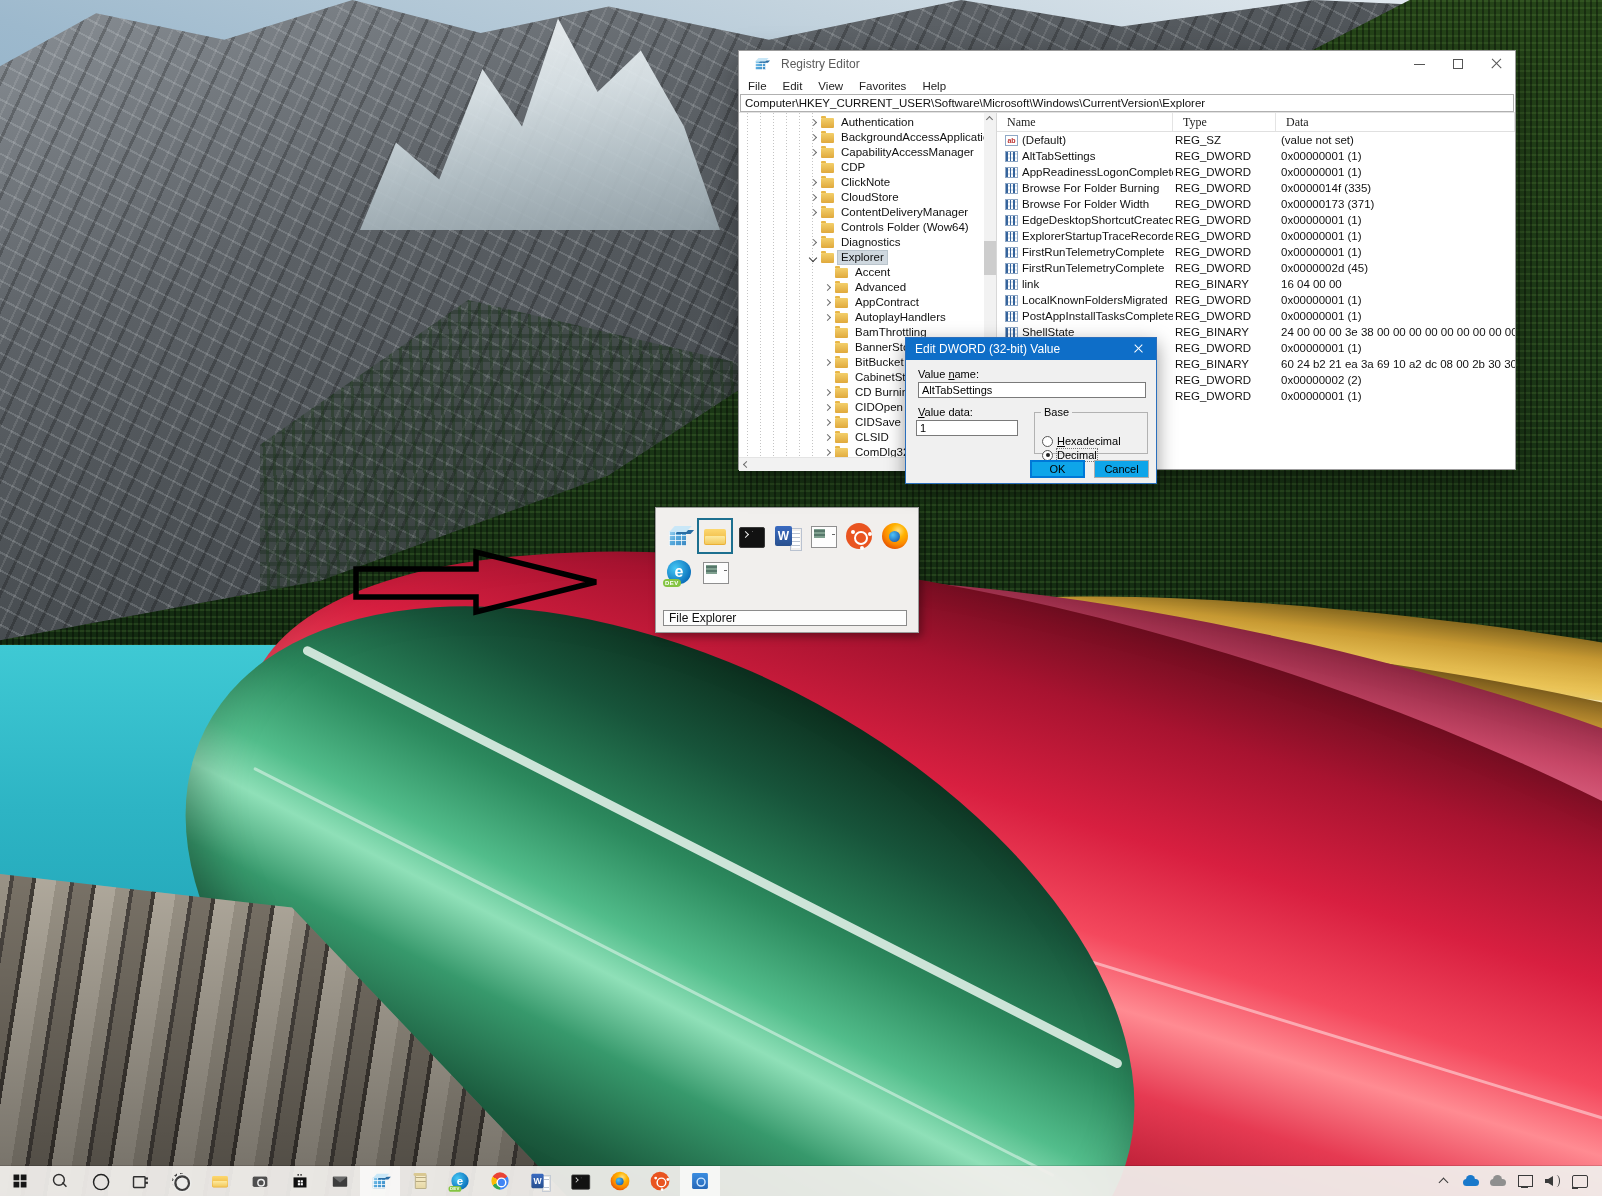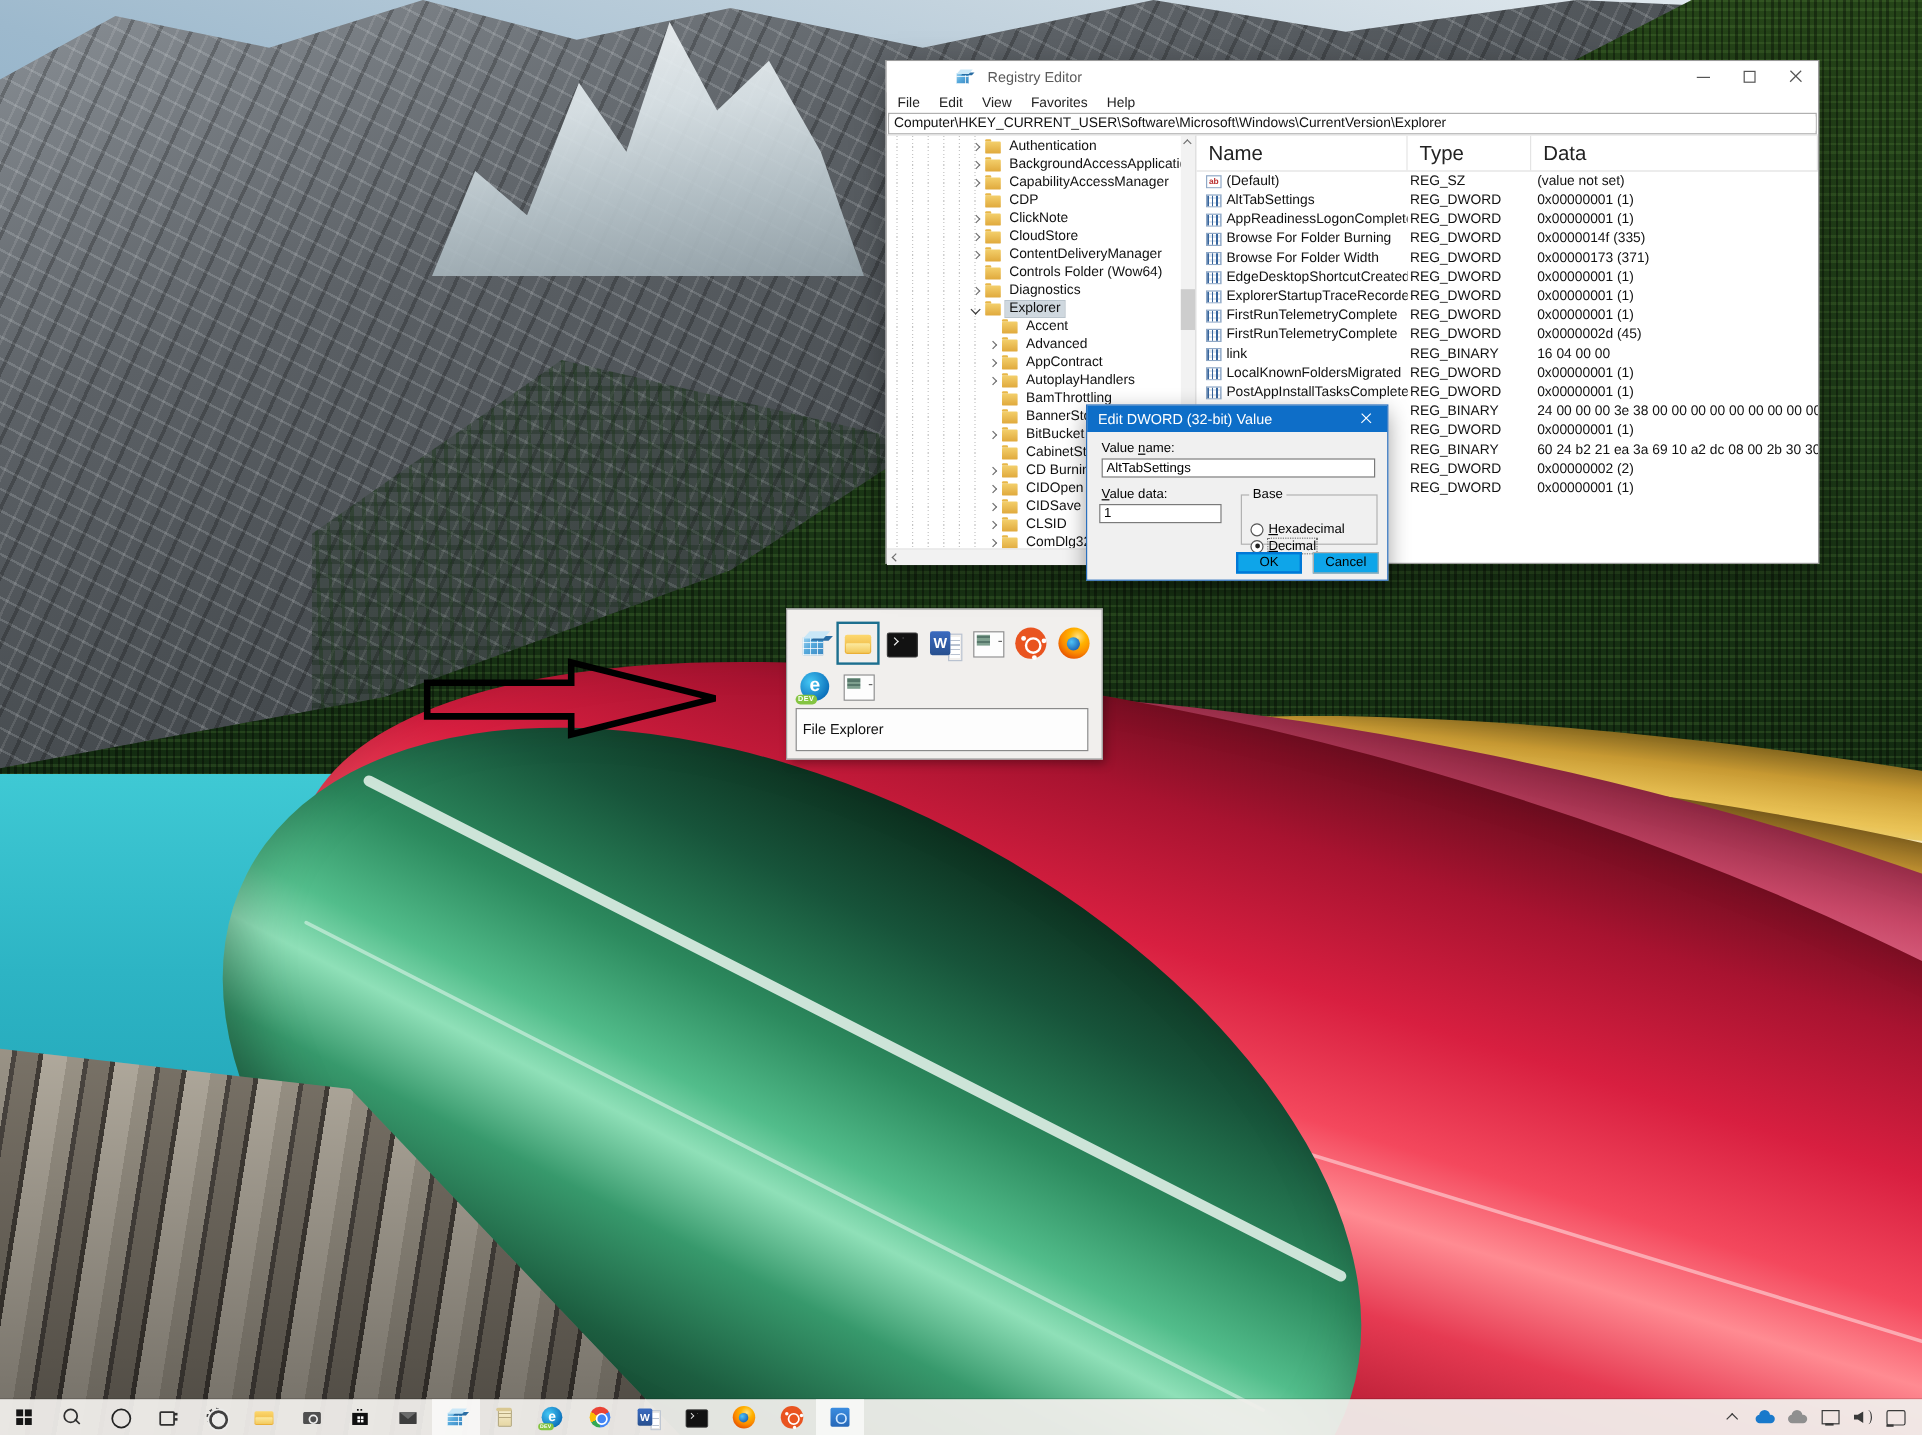--- a/index.html
+++ b/index.html
@@ -61,7 +61,7 @@
   
   .regedit{position:absolute;left:738px;top:50px;width:778px;height:420px;z-index:4;
     background:#fff;border:1px solid #9b9b9b;box-shadow:0 10px 28px rgba(0,0,0,.38);font-size:12px;color:#111;}
-  .titlebar{height:26px;display:flex;align-items:center;background:#fff;padding-left:42px;}
+  .titlebar{height:26px;display:flex;align-items:center;background:#fff;}
   .titlebar .app-ic{margin:0 6px 0 8px;transform:scale(.6);transform-origin:center;}
   .titlebar .title{color:#5a5a5a;font-size:12px;}
   .caption{margin-left:auto;display:flex;height:100%;}

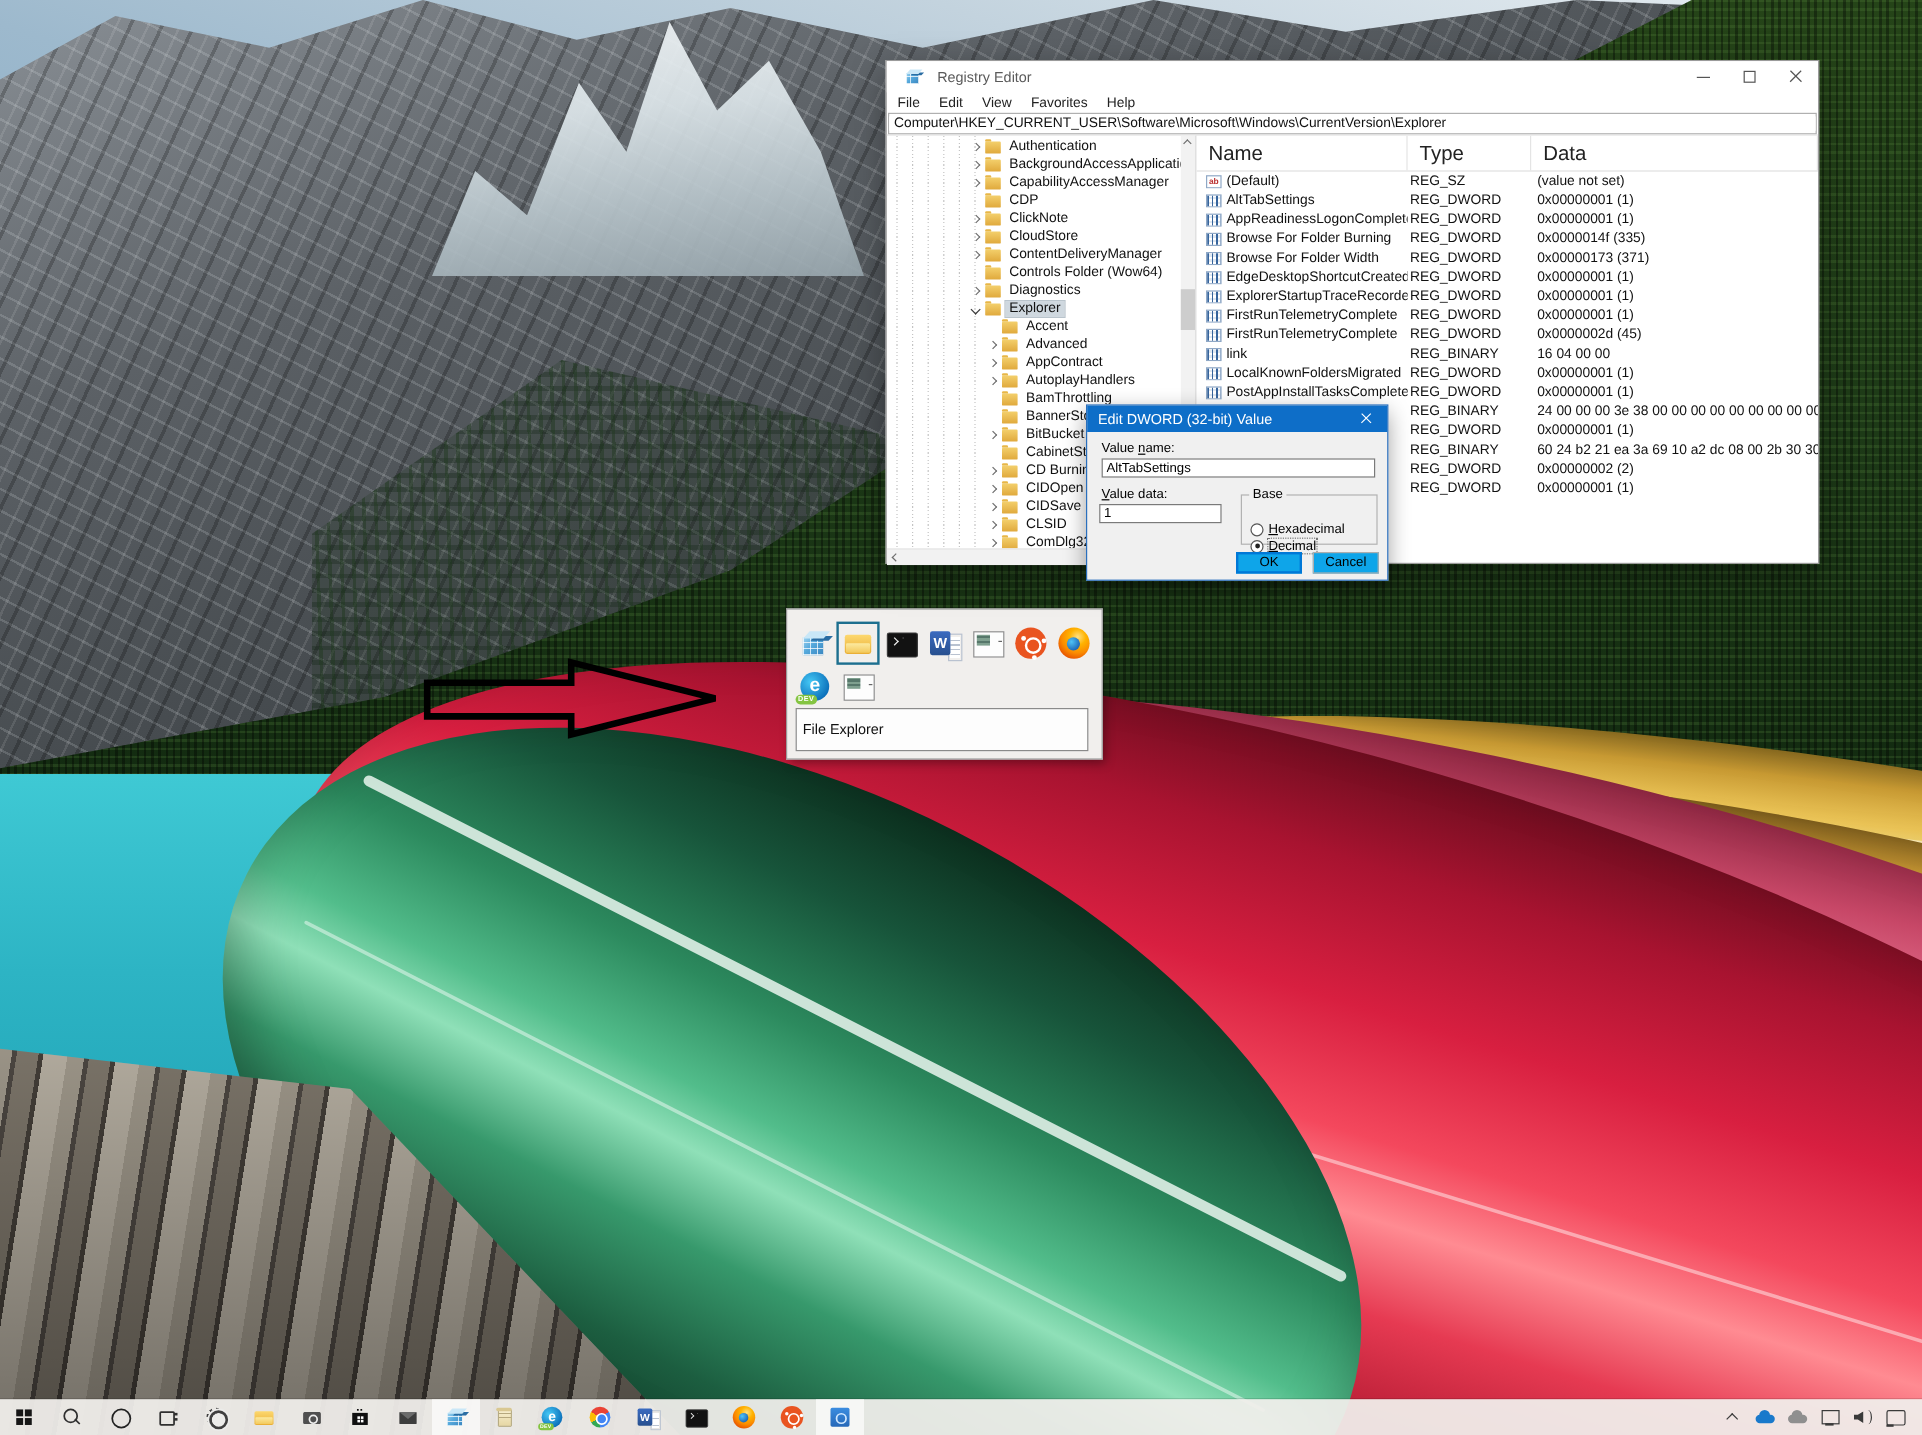--- a/index.html
+++ b/index.html
@@ -109,8 +109,8 @@
 
   
   .vlist{position:relative;flex:1;overflow:hidden;}
-  .vhead{display:grid;grid-template-columns:176px 103px 1fr;height:30px;align-items:center;
-    border-bottom:1px solid #e0e0e0;color:#222;font-size:17px;}
+  .vhead{display:grid;grid-template-columns:176px 103px 1fr;height:19px;align-items:center;
+    border-bottom:1px solid #e0e0e0;color:#222;font-size:12px;font-family:Liberation Serif, serif;}
   .vhead span{padding-left:10px;border-right:1px solid #e4e4e4;height:100%;display:flex;align-items:center;cursor:default;}
   .vrow{display:grid;grid-template-columns:176px 103px 1fr;height:16px;align-items:center;font-size:11.5px;white-space:nowrap;}
   .vname{display:flex;align-items:center;gap:4px;padding-left:8px;overflow:hidden;}

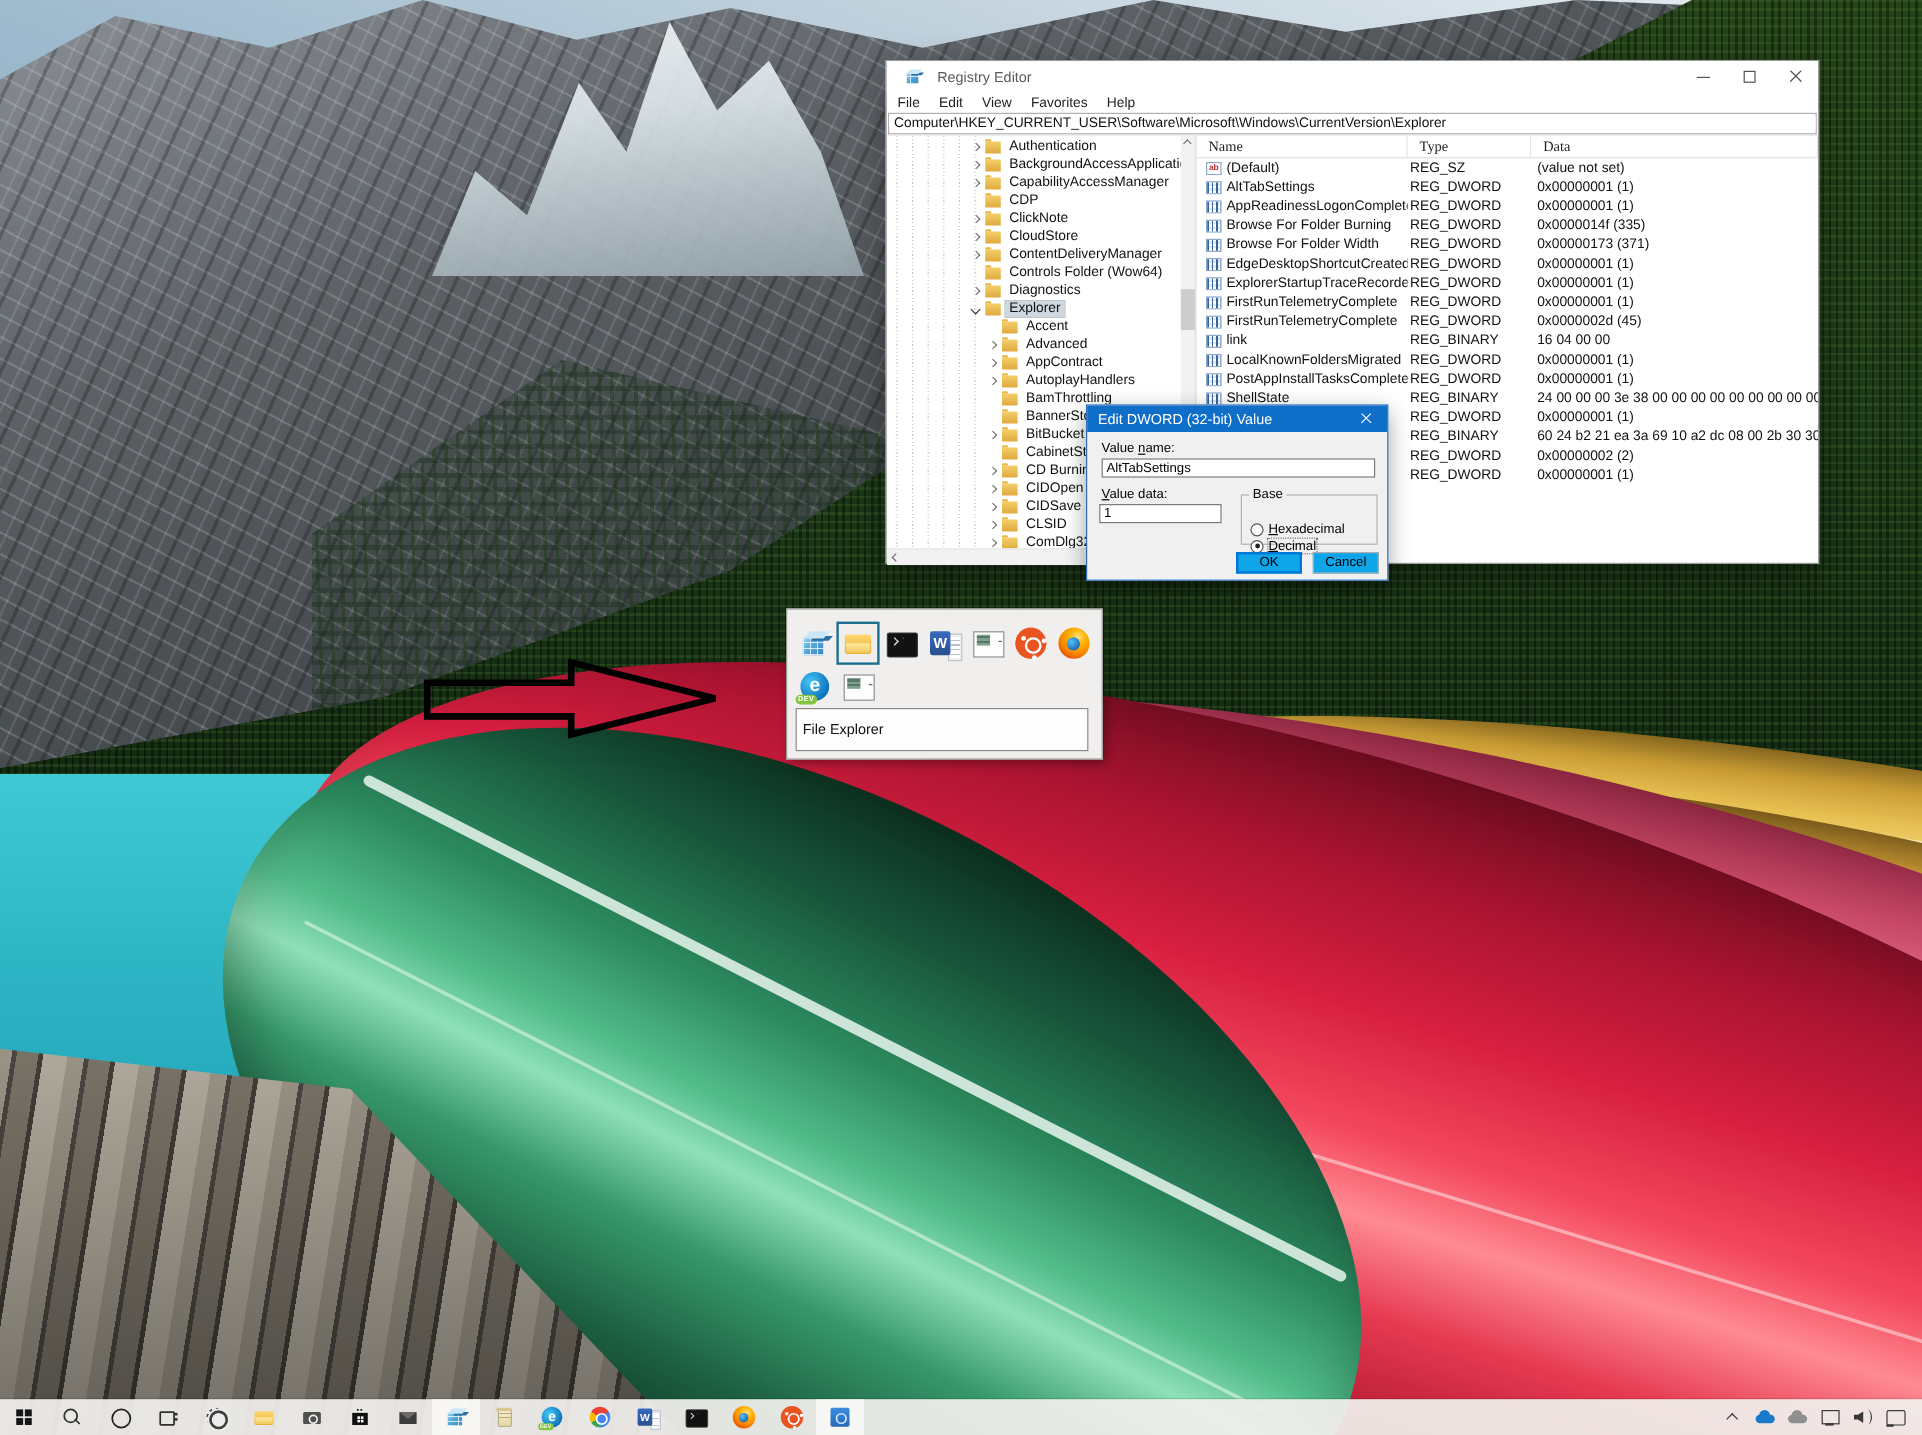--- a/index.html
+++ b/index.html
@@ -237,7 +237,7 @@
   .sw-grid{position:absolute;left:5px;top:10px;width:252px;display:flex;flex-wrap:wrap;}
   .sw-cell{width:36px;height:36px;display:flex;align-items:center;justify-content:center;}
   .sw-cell.selected{border:2px solid #1d6f8f;}
-  .sw-label{position:absolute;left:7px;right:11px;bottom:6px;height:36px;background:#fdfdfd;border:1px solid #8a8a8a;
+  .sw-label{position:absolute;left:7px;right:11px;bottom:6px;height:16px;background:#fdfdfd;border:1px solid #8a8a8a;
     font-size:12px;color:#111;display:flex;align-items:center;padding-left:5px;}
 
   

